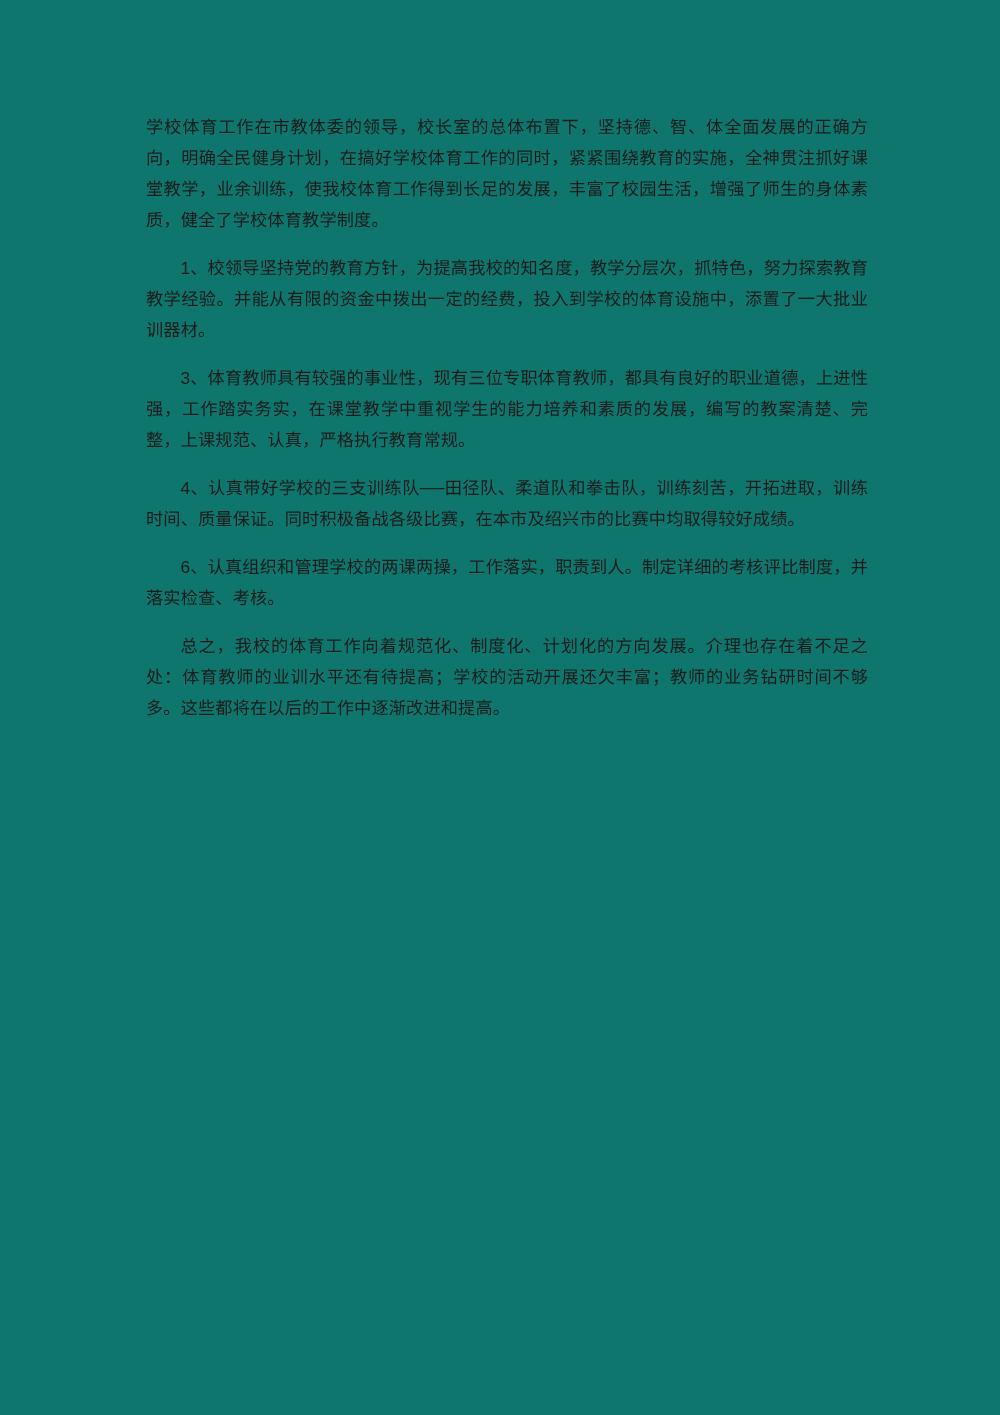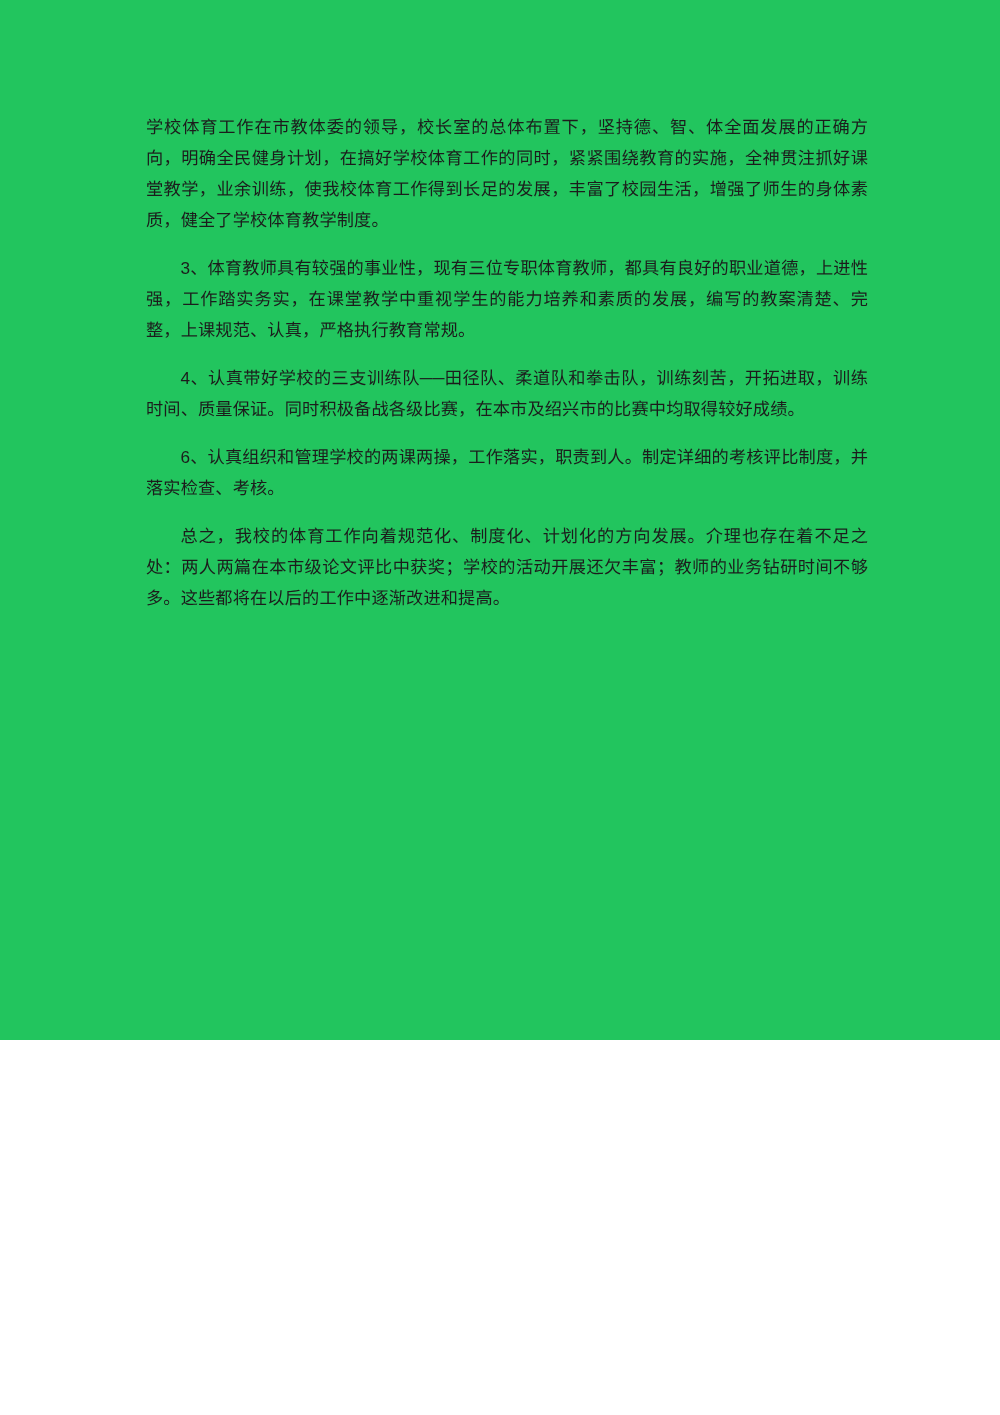--- a/index.html
+++ b/index.html
@@ -19,8 +19,8 @@
 
   .page {
     width: 1000px;
-    height: 1040px;
-    background: #22c55e;
+    height: 1415px;
+    background: #0f766e;
     box-sizing: border-box;
     position: relative;
   }

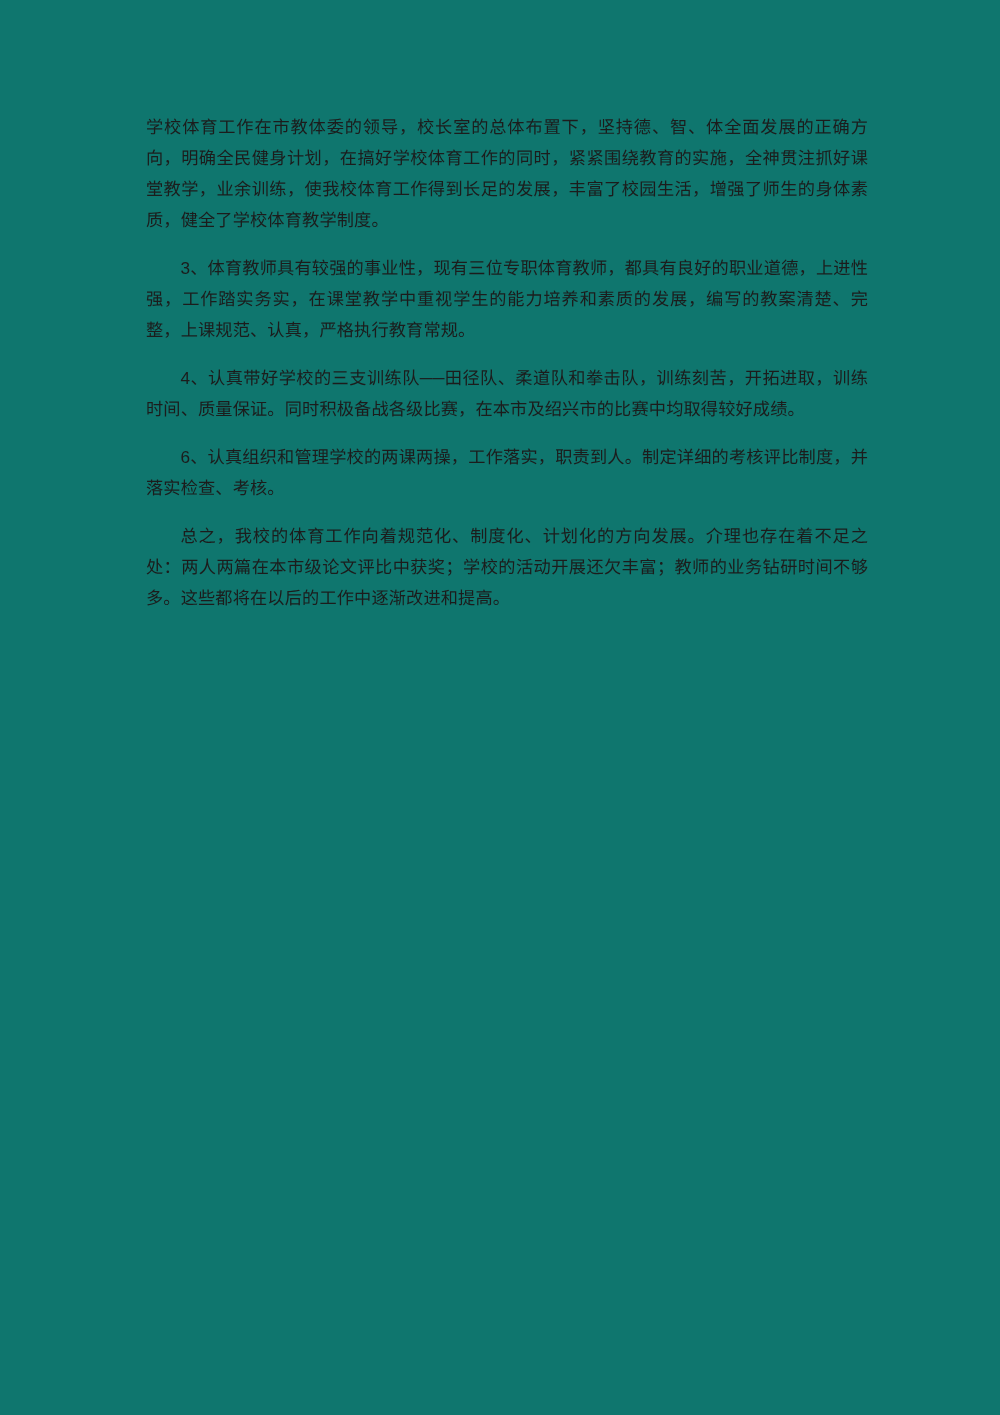--- a/index.html
+++ b/index.html
@@ -64,6 +64,7 @@
 
     <p class="para no-indent">学校体育工作在市教体委的领导，校长室的总体布置下，坚持德、智、体全面发展的正确方向，明确全民健身计划，在搞好学校体育工作的同时，紧紧围绕教育的实施，全神贯注抓好课堂教学，业余训练，使我校体育工作得到长足的发展，丰富了校园生活，增强了师生的身体素质，健全了学校体育教学制度。</p>
 
+    <p class="para indent">1、校领导坚持党的教育方针，为提高我校的知名度，教学分层次，抓特色，努力探索教育教学经验。并能从有限的资金中拨出一定的经费，投入到学校的体育设施中，添置了一大批业训器材。</p>
 
 
     <p class="para indent">3、体育教师具有较强的事业性，现有三位专职体育教师，都具有良好的职业道德，上进性强，工作踏实务实，在课堂教学中重视学生的能力培养和素质的发展，编写的教案清楚、完整，上课规范、认真，严格执行教育常规。</p>

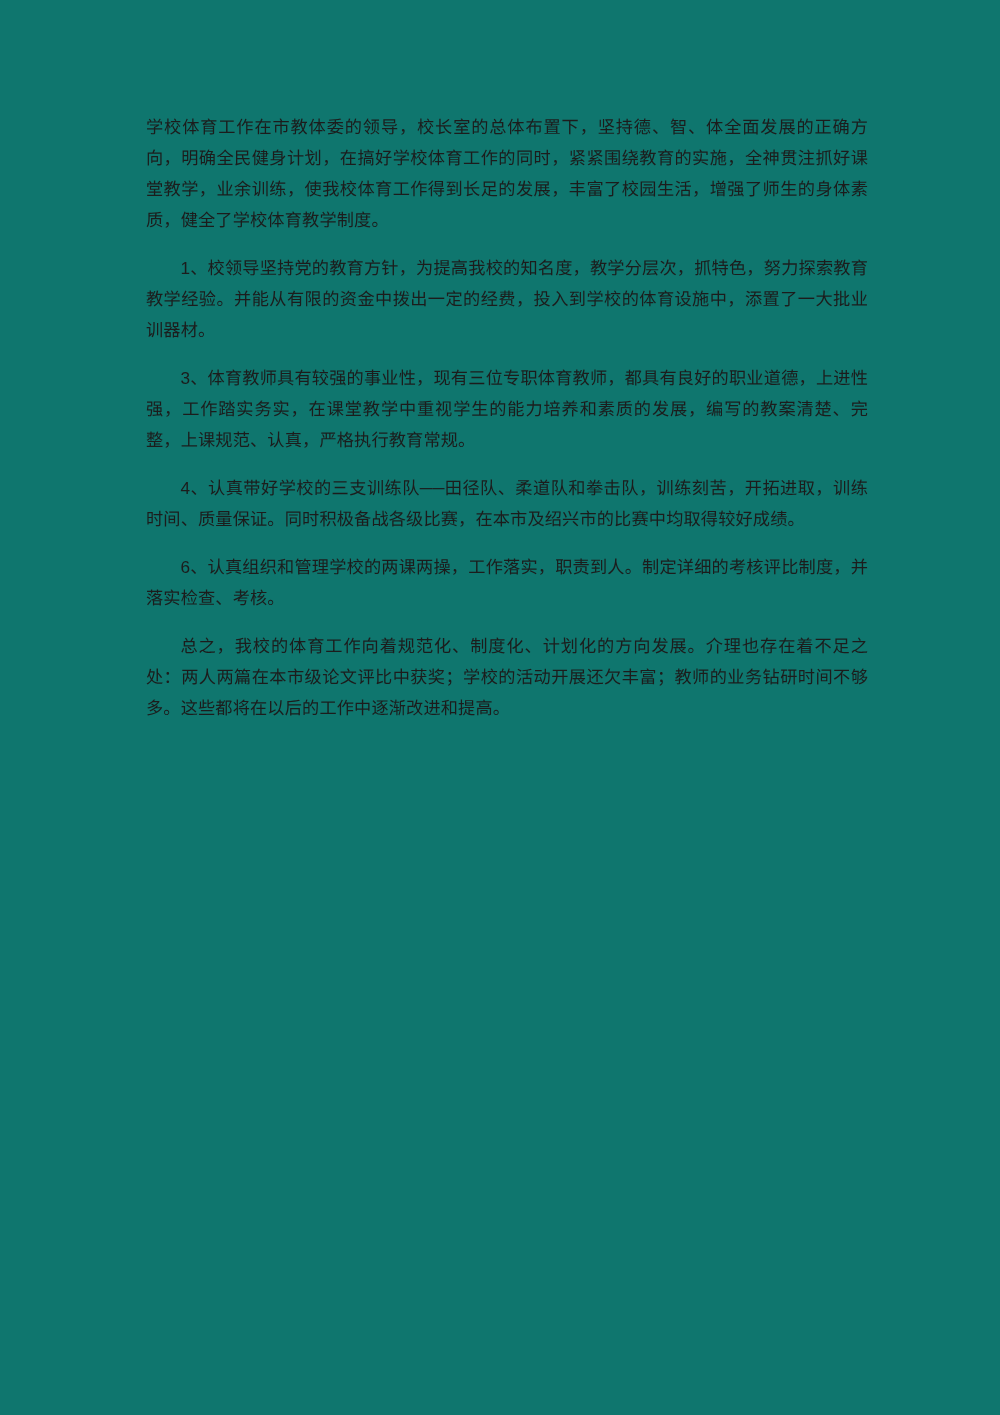--- a/index.html
+++ b/index.html
@@ -74,7 +74,7 @@
 
     <p class="para indent">6、认真组织和管理学校的两课两操，工作落实，职责到人。制定详细的考核评比制度，并落实检查、考核。</p>
 
-    <p class="para indent">总之，我校的体育工作向着规范化、制度化、计划化的方向发展。介理也存在着不足之处：两人两篇在本市级论文评比中获奖；学校的活动开展还欠丰富；教师的业务钻研时间不够多。这些都将在以后的工作中逐渐改进和提高。</p>
+    <p class="para indent">总之，我校的体育工作向着规范化、制度化、计划化的方向发展。介理也存在着不足之处：体育教师的业训水平还有待提高；学校的活动开展还欠丰富；教师的业务钻研时间不够多。这些都将在以后的工作中逐渐改进和提高。</p>
 
   </div>
 </div>

